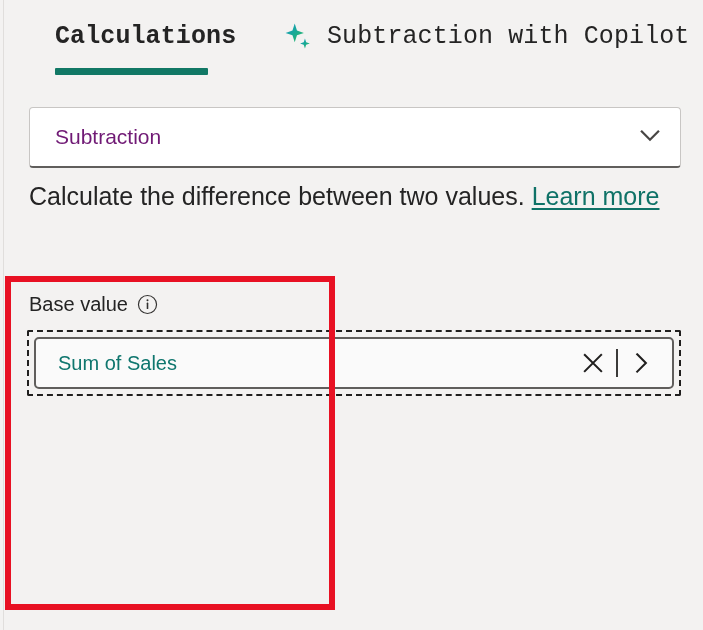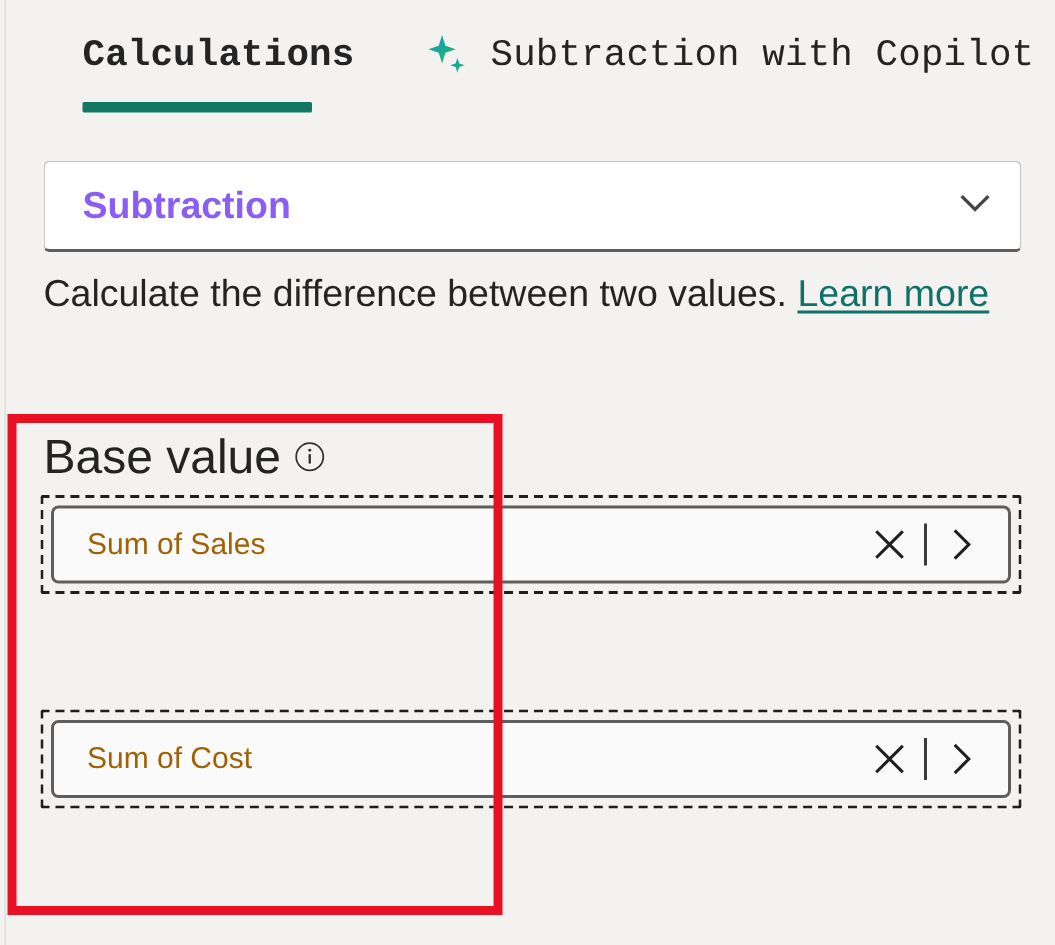--- a/index.html
+++ b/index.html
@@ -91,10 +91,9 @@
   }
   .dropdown-value {
     flex: 1 1 auto;
-    font-size: 25px;
-    color: #8b5cf6;
-    white-space: nowrap;
-    font-weight: bold;
+    font-size: 21px;
+    color: #701a75;
+    white-space: nowrap;
   }
   .chevron-down {
     width: 28px;

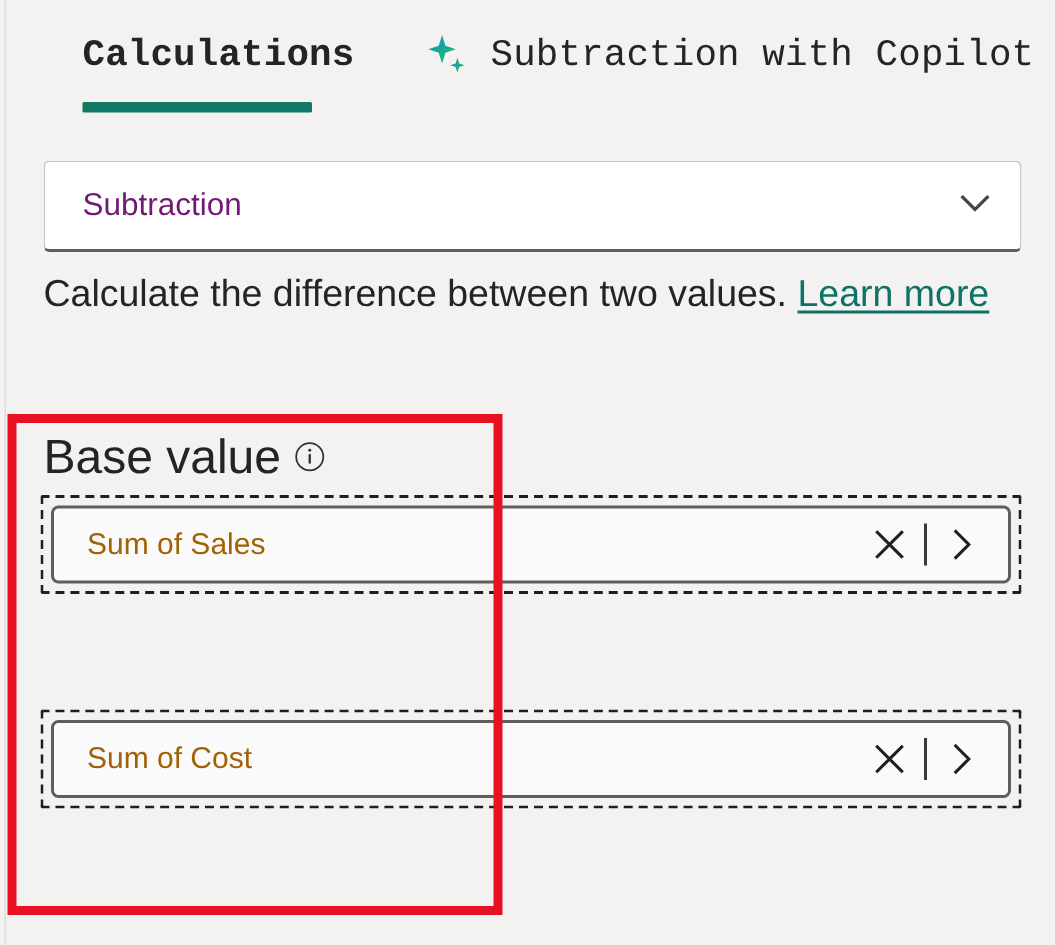--- a/index.html
+++ b/index.html
@@ -127,7 +127,7 @@
     display: flex;
     align-items: center;
     gap: 9px;
-    font-size: 32px;
+    font-size: 20px;
     line-height: 32px;
     color: #242424;
     white-space: nowrap;

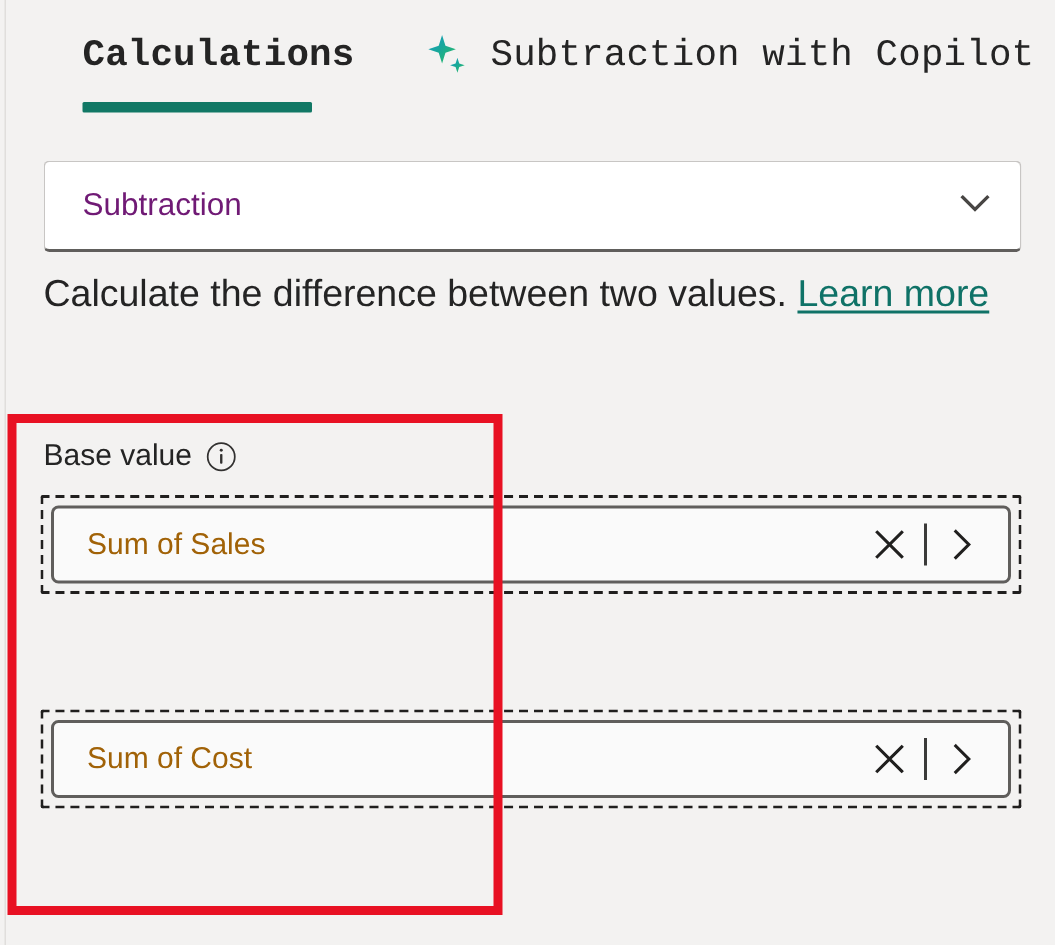--- a/index.html
+++ b/index.html
@@ -159,7 +159,7 @@
   .field-value {
     flex: 1 1 auto;
     font-size: 20px;
-    color: #a16207;
+    color: #0f766e;
     white-space: nowrap;
   }
   .field-actions {

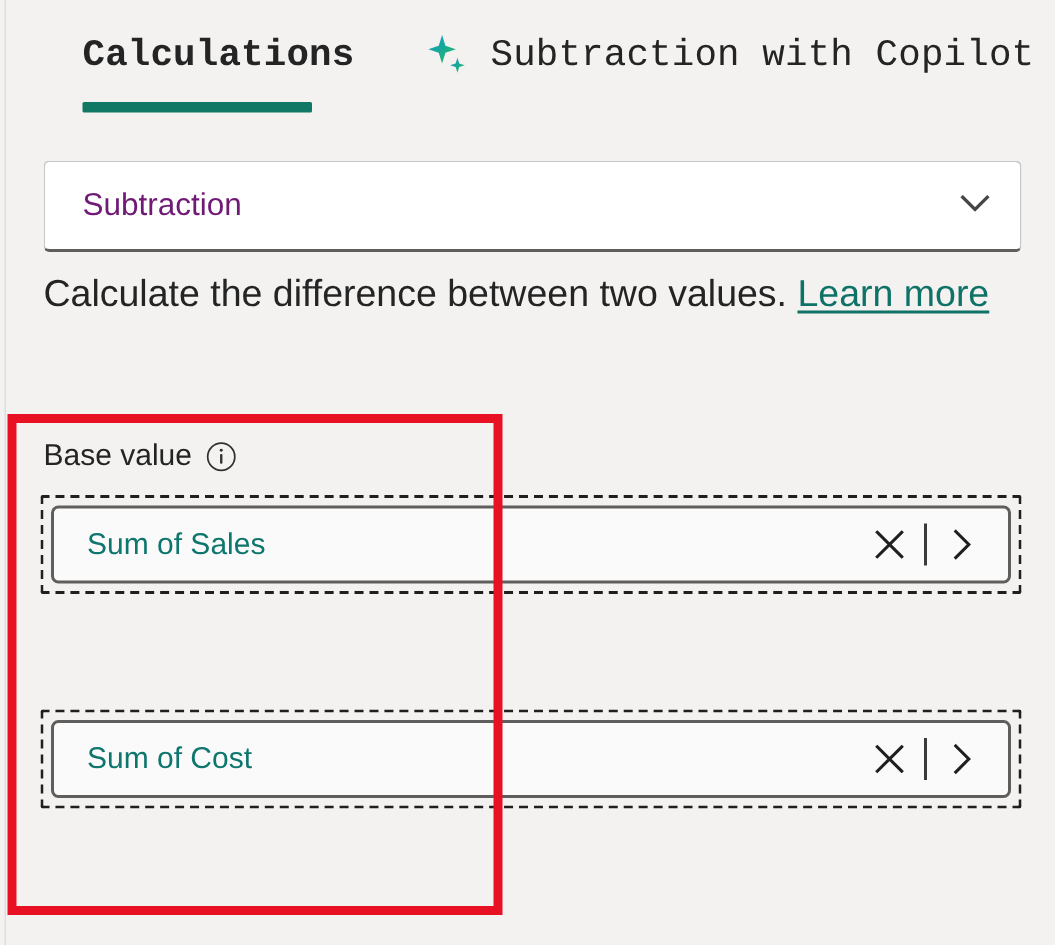--- a/index.html
+++ b/index.html
@@ -266,24 +266,6 @@
 </div>
 
 <div class="field-group group-subtract">
-  <div class="field-focus">
-    <div class="field-box">
-      <span class="field-value">Sum of Cost</span>
-      <span class="field-actions">
-        <span>
-          <svg class="clear-icon" viewBox="0 0 24 24" fill="none" aria-hidden="true">
-            <path d="M4.5 4.5 L19.5 19.5 M19.5 4.5 L4.5 19.5" stroke="#201f1e" stroke-width="1.9" stroke-linecap="square"></path>
-          </svg>
-        </span>
-        <span class="divider-v"></span>
-        <span>
-          <svg class="chevron-right" viewBox="0 0 24 24" fill="none" aria-hidden="true">
-            <path d="M8.5 4 L16.5 12 L8.5 20" stroke="#201f1e" stroke-width="1.9" stroke-linecap="square" stroke-linejoin="miter"></path>
-          </svg>
-        </span>
-      </span>
-    </div>
-  </div>
 </div>
 
 <div class="annotation-box"></div>

